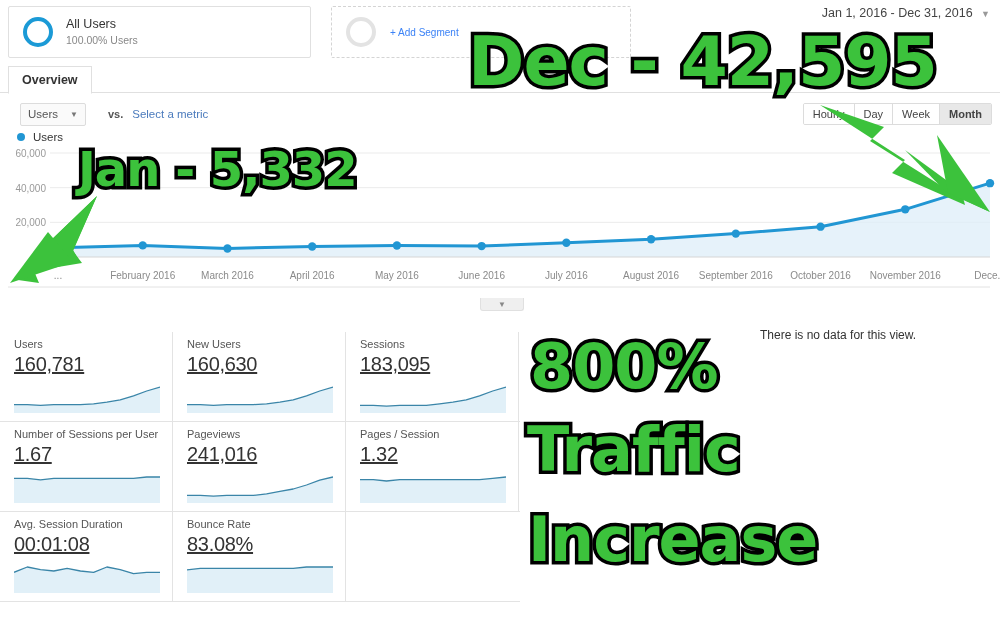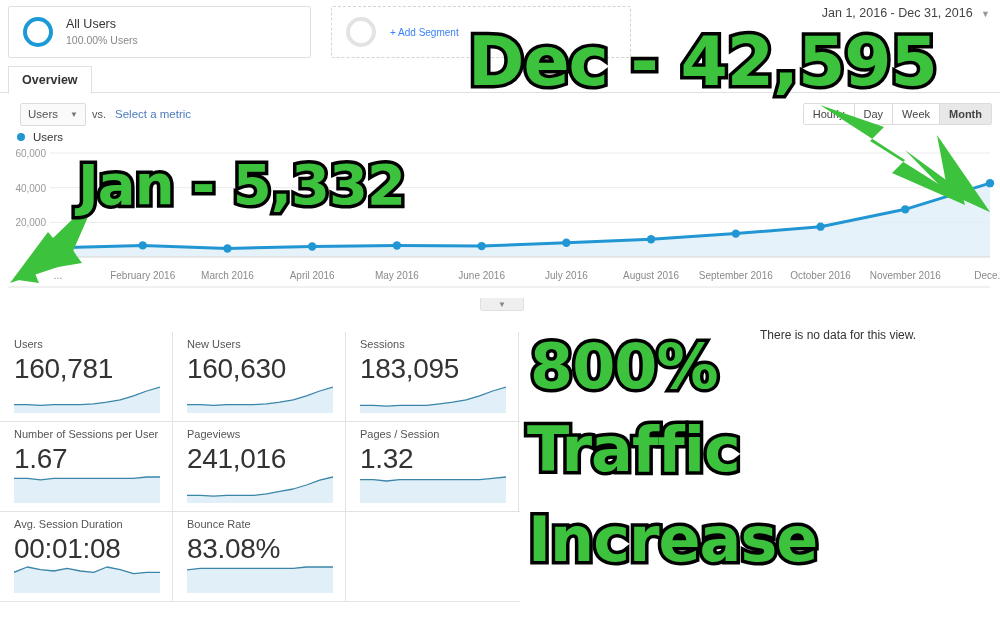--- a/index.html
+++ b/index.html
@@ -58,7 +58,7 @@
     font-size:11.5px; color:#555; gap:12px;
   }
   .metric-select .caret { font-size:8px; color:#777; }
-  .vs { font-size:11px; font-weight:normal; color:#555; margin-left:6px; }
+  .vs { font-size:11px; font-weight:bold; color:#555; margin-left:22px; }
   .selmetric { font-size:11.5px; color:#4b7bbd; margin-left:9px; }
 
   .gran {

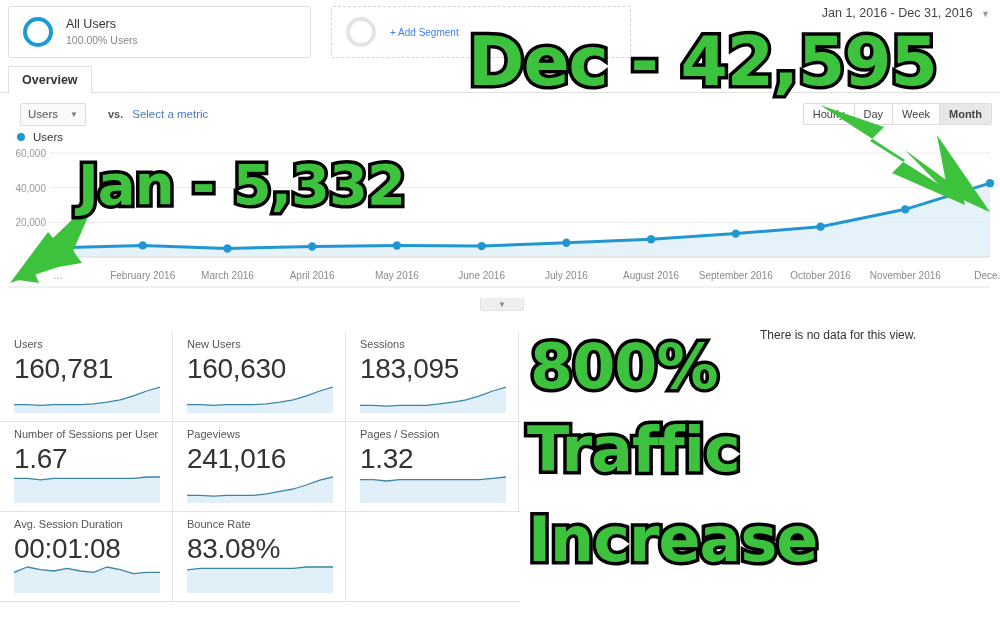--- a/index.html
+++ b/index.html
@@ -119,7 +119,7 @@
     letter-spacing:-1px;
   }
   .anno-dec { left:468px; top:22px;  font-size:68px; }
-  .anno-jan { left:78px;  top:152px; font-size:56px; }
+  .anno-jan { left:78px;  top:141px; font-size:48px; }
   .anno-800 { left:530px; top:330px; font-size:62px; }
   .anno-tra { left:527px; top:413px; font-size:62px; }
   .anno-inc { left:528px; top:503px; font-size:62px; }

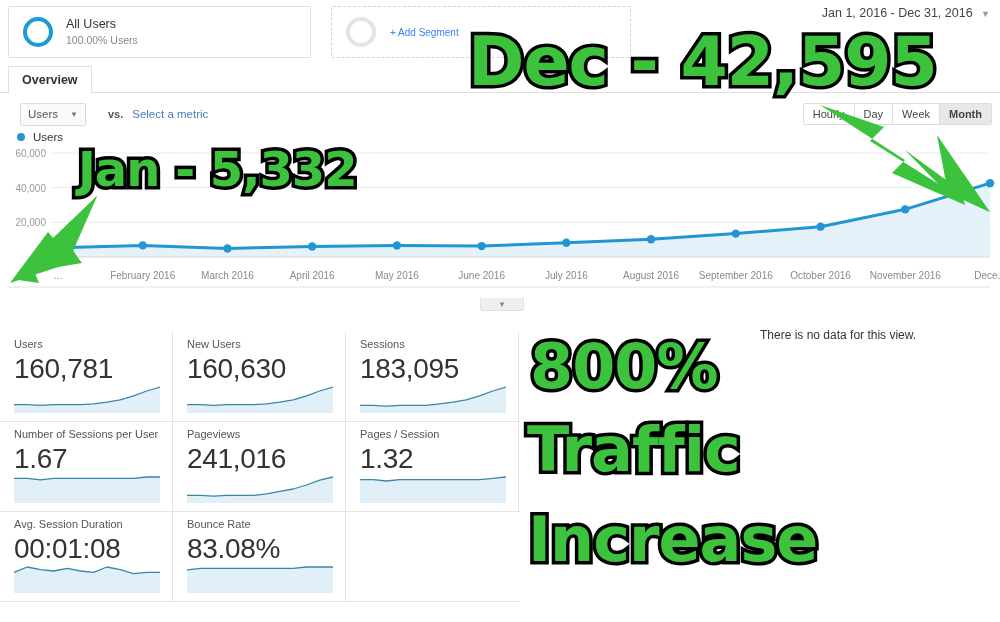--- a/index.html
+++ b/index.html
@@ -98,7 +98,7 @@
   }
   .card.last { border-right:1px solid #e3e3e3; }
   .card-label { font-size:11px; color:#555; white-space:nowrap; }
-  .card-value { font-size:28px; color:#333; margin-top:3px; letter-spacing:-0.3px; }
+  .card-value { font-size:20px; color:#333; margin-top:3px; letter-spacing:-0.3px;text-decoration:underline; }
   .spark { position:absolute; left:14px; bottom:8px; width:146px; height:30px; }
   .rowsep { height:1px; background:#e3e3e3; width:520px; }
 

